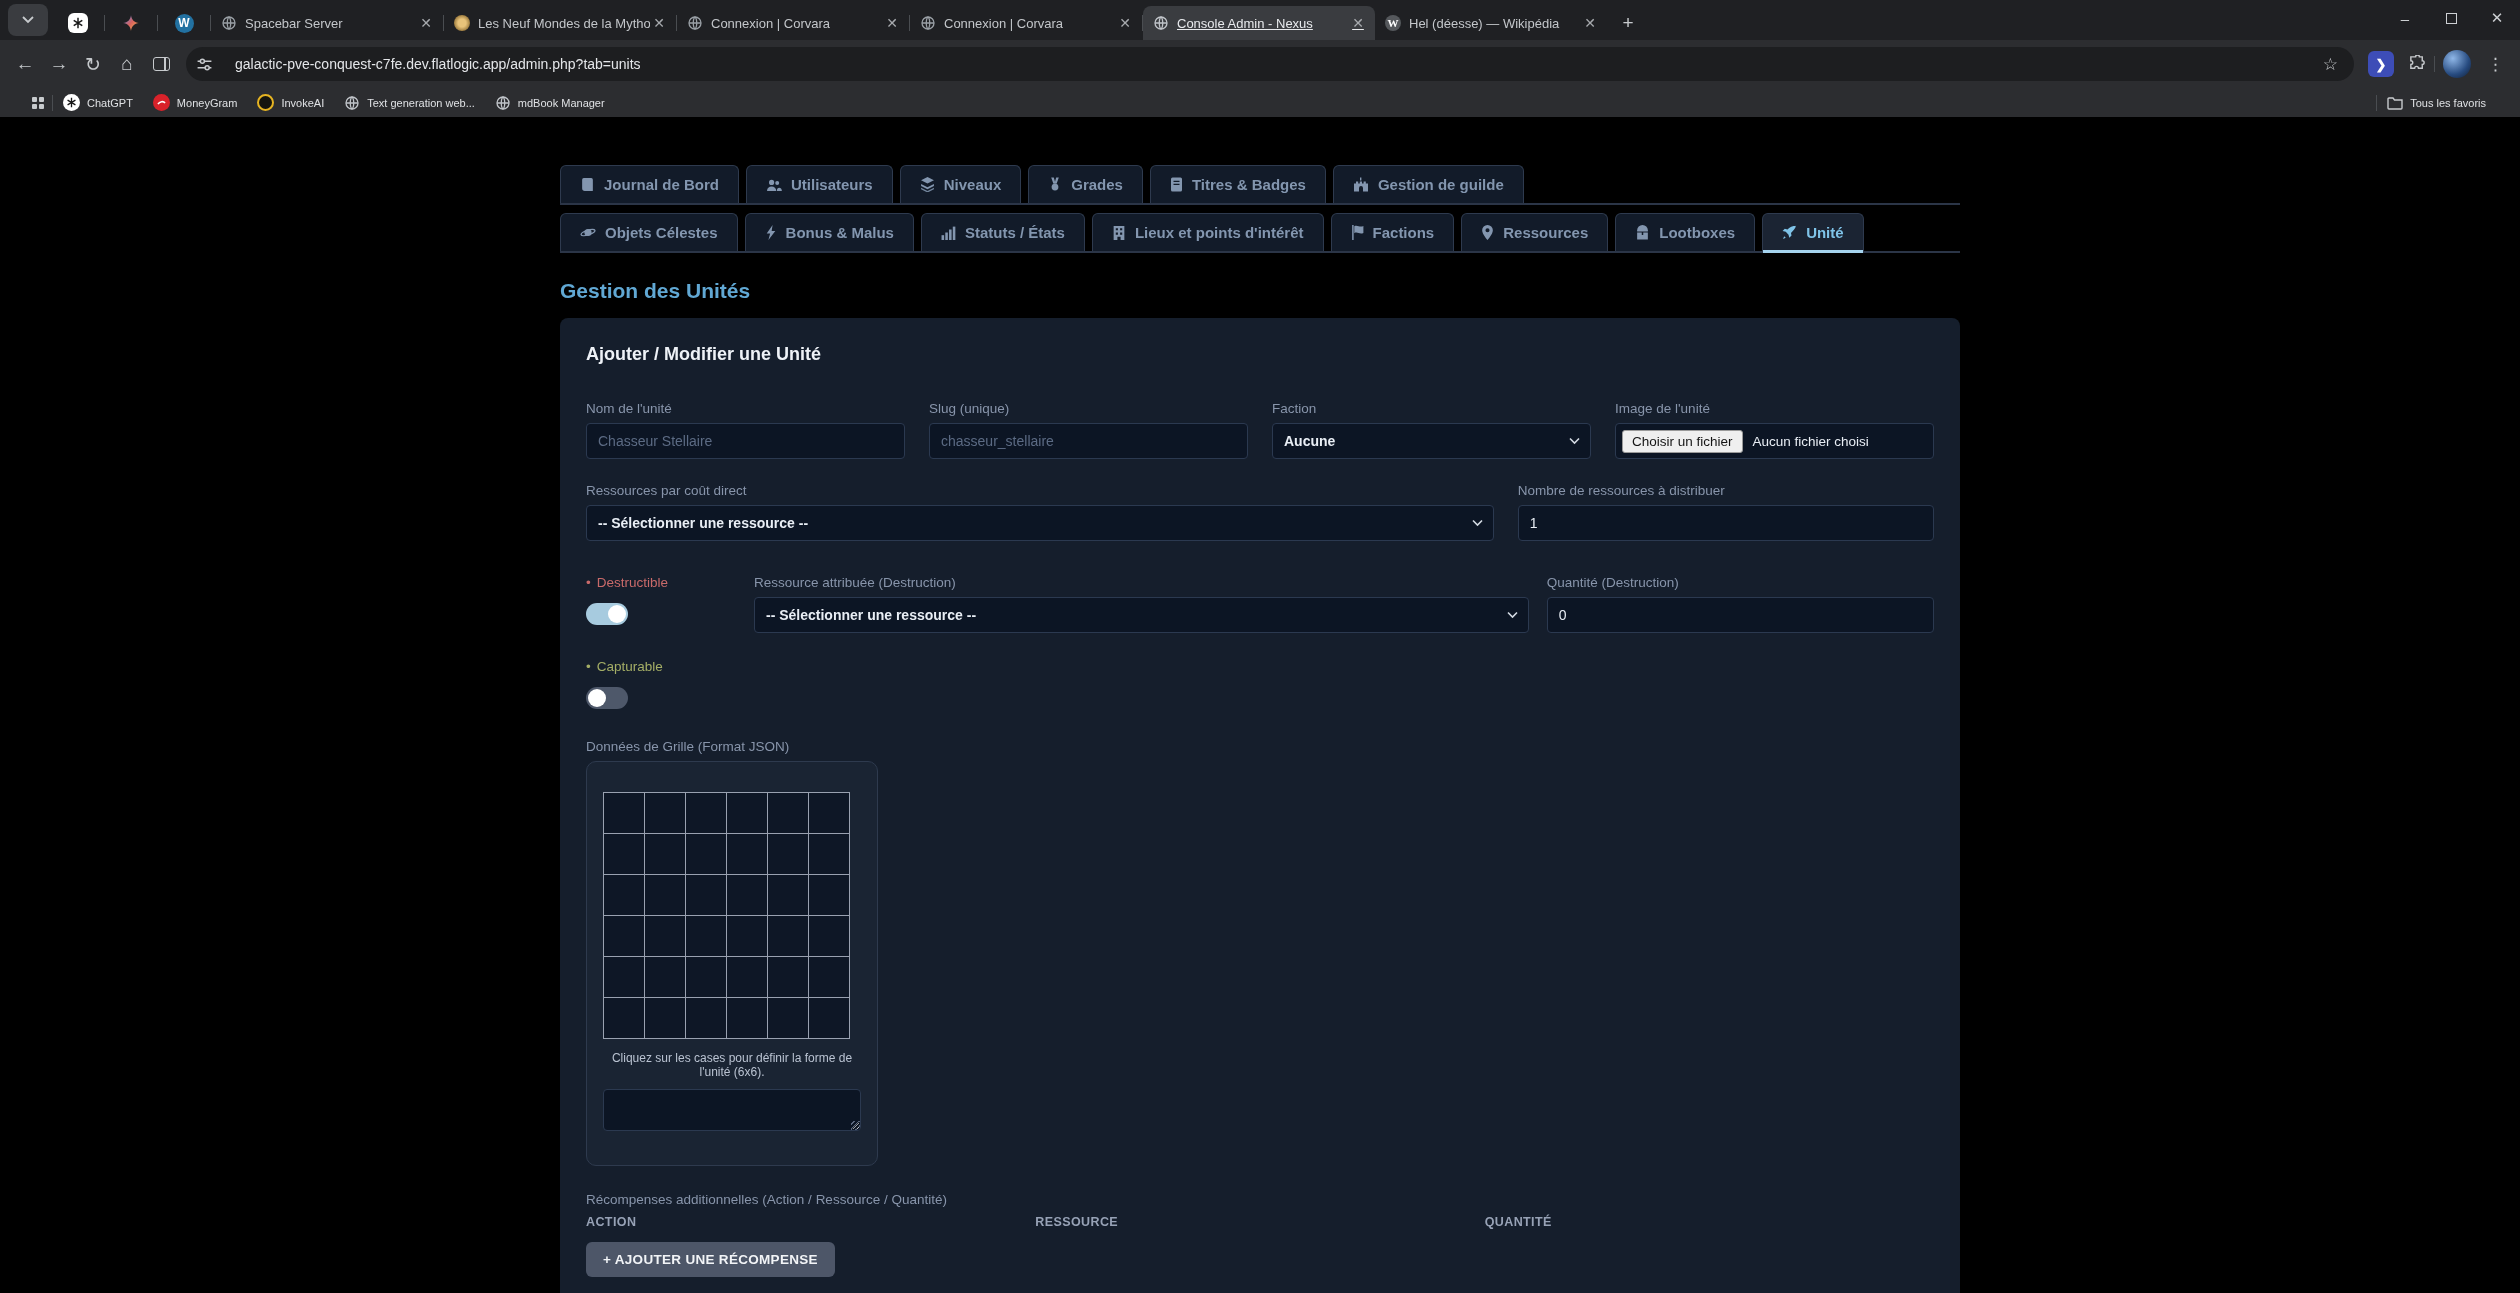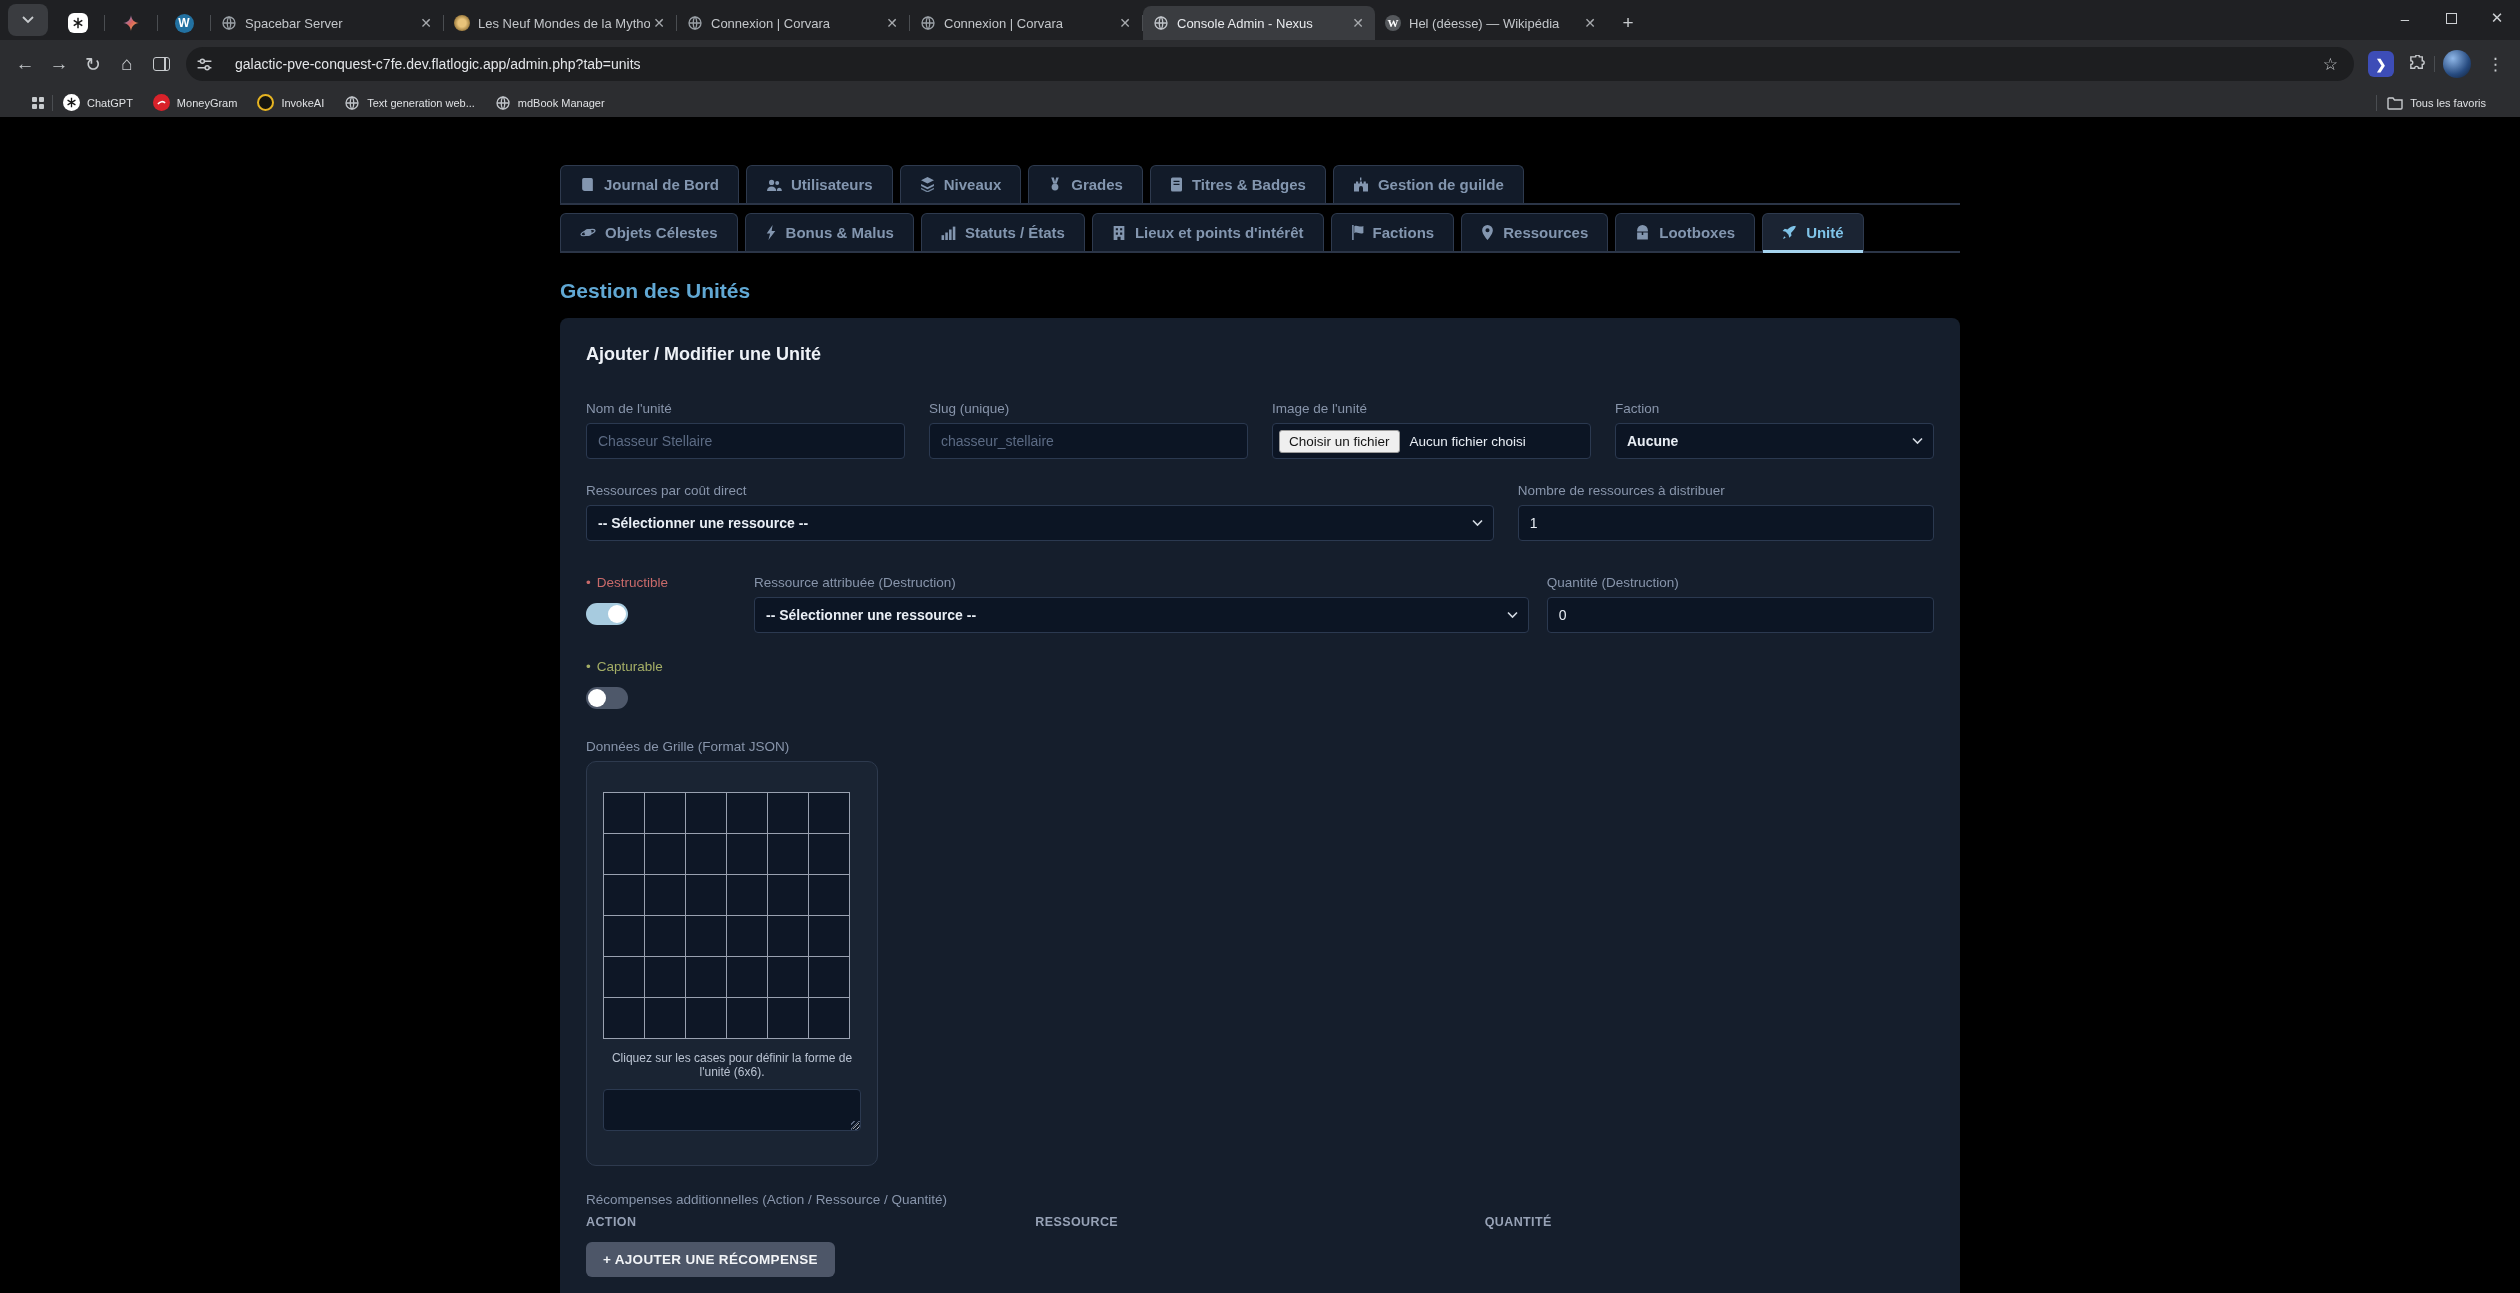--- a/index.html
+++ b/index.html
@@ -19,7 +19,7 @@
   .btab .title { flex:1; white-space:nowrap; overflow:hidden; margin-left:8px; }
   .btab .close { width:18px; height:18px; border-radius:50%; display:flex; align-items:center; justify-content:center;
     font-size:14px; color:#a7aaae; }
-  .btab.active { background:#3a3c40; border-radius:8px 8px 0 0; color:#e8eaed; }
+  .btab.active { background:#3a3c40; border-radius:8px 8px 0 0; color:#e8eaed;text-decoration:underline; }
   .newtab { width:30px; height:30px; margin:0 0 2px 6px; display:flex; align-items:center; justify-content:center;
     color:#c7cacd; font-size:19px; border-radius:50%; }
   .win-controls { position:absolute; right:0; top:0; height:40px; display:flex; }

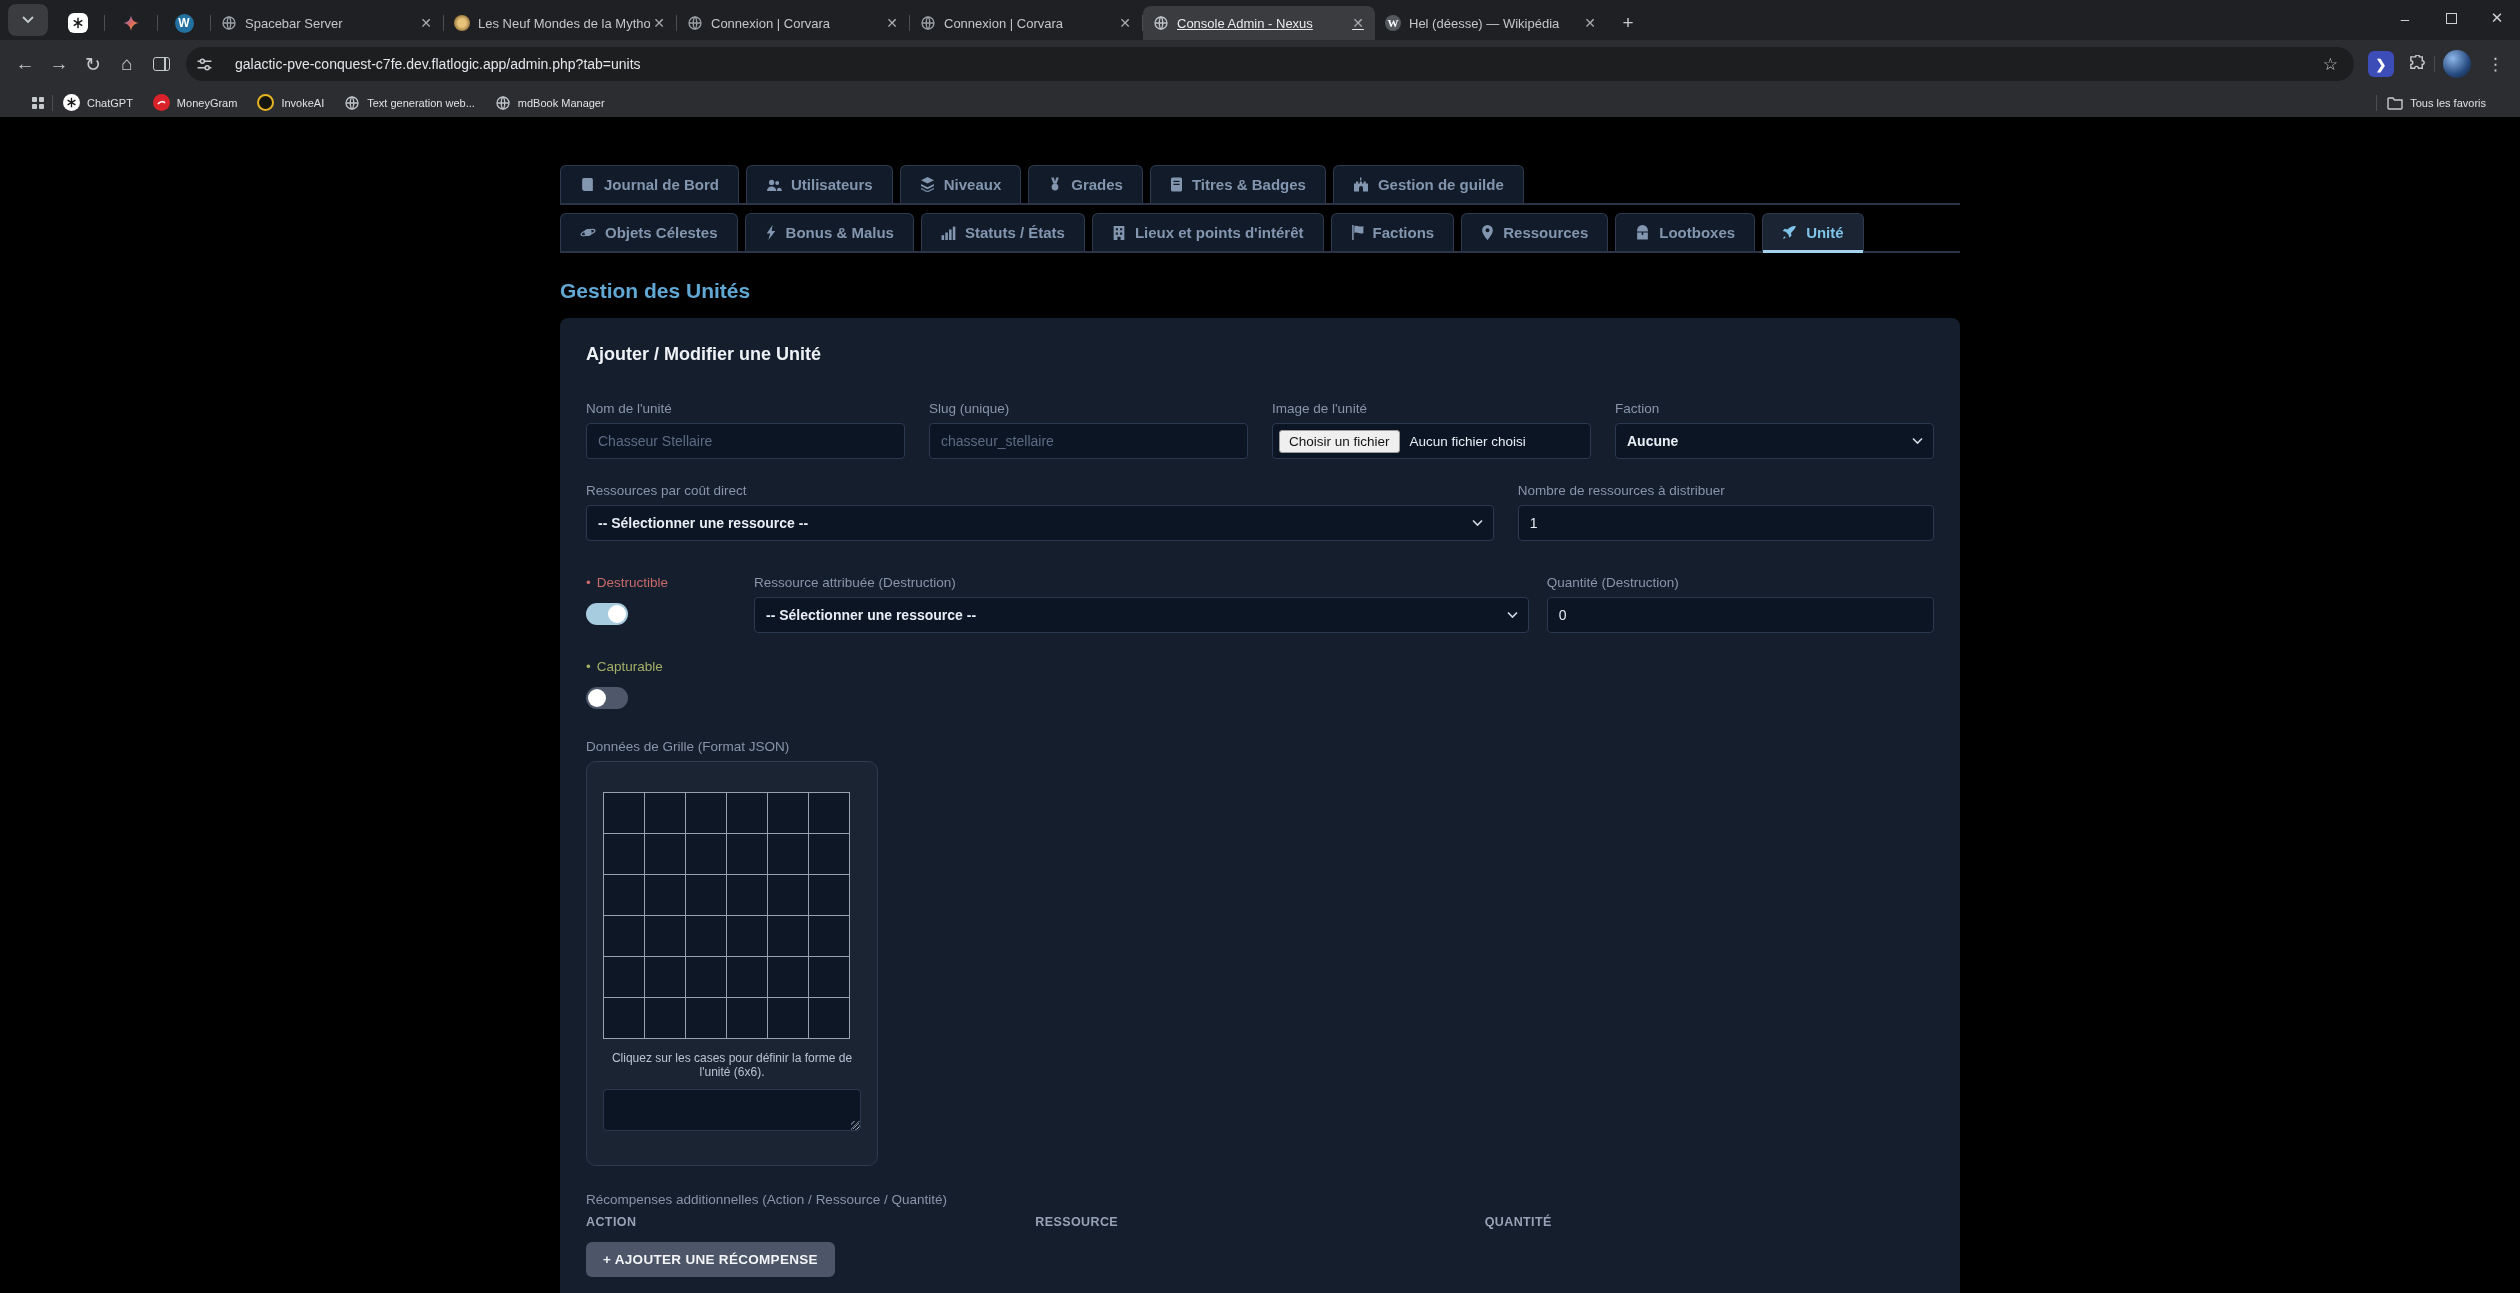--- a/index.html
+++ b/index.html
@@ -434,13 +434,6 @@
           <input class="tinput" placeholder="chasseur_stellaire" style="">
         </div>
         <div>
-          <label class="flabel">Image de l'unité</label>
-          <div class="ffile">
-            <button class="file-btn">Choisir un fichier</button>
-            <span class="file-status">Aucun fichier choisi</span>
-          </div>
-        </div>
-        <div>
           <label class="flabel">Faction</label>
           <div class="fselect">
             <span>Aucune</span>
@@ -449,6 +442,13 @@
               </svg>
           </div>
         </div>
+        <div>
+          <label class="flabel">Image de l'unité</label>
+          <div class="ffile">
+            <button class="file-btn">Choisir un fichier</button>
+            <span class="file-status">Aucun fichier choisi</span>
+          </div>
+        </div>
       </div>
 
       <div class="row2">

